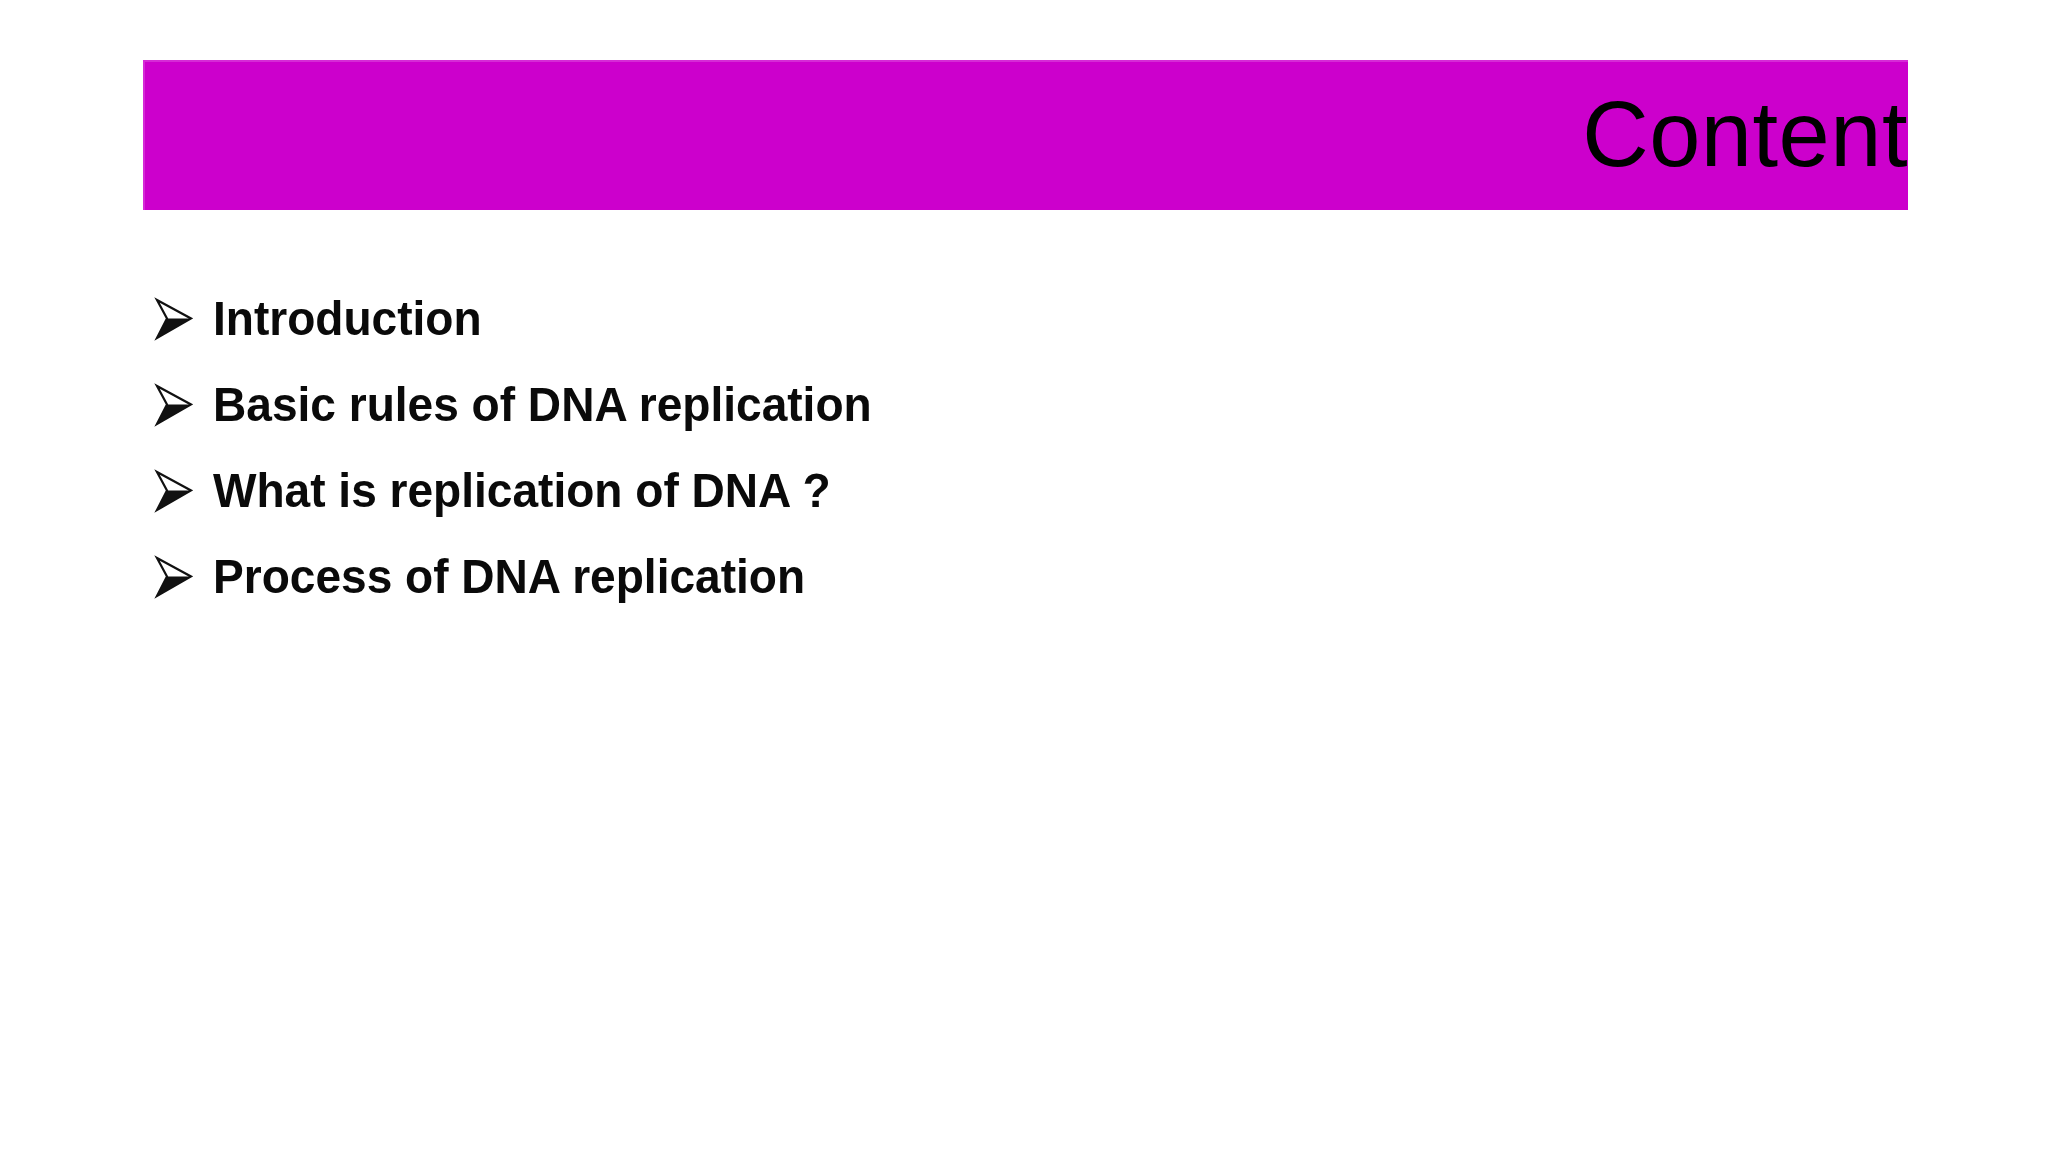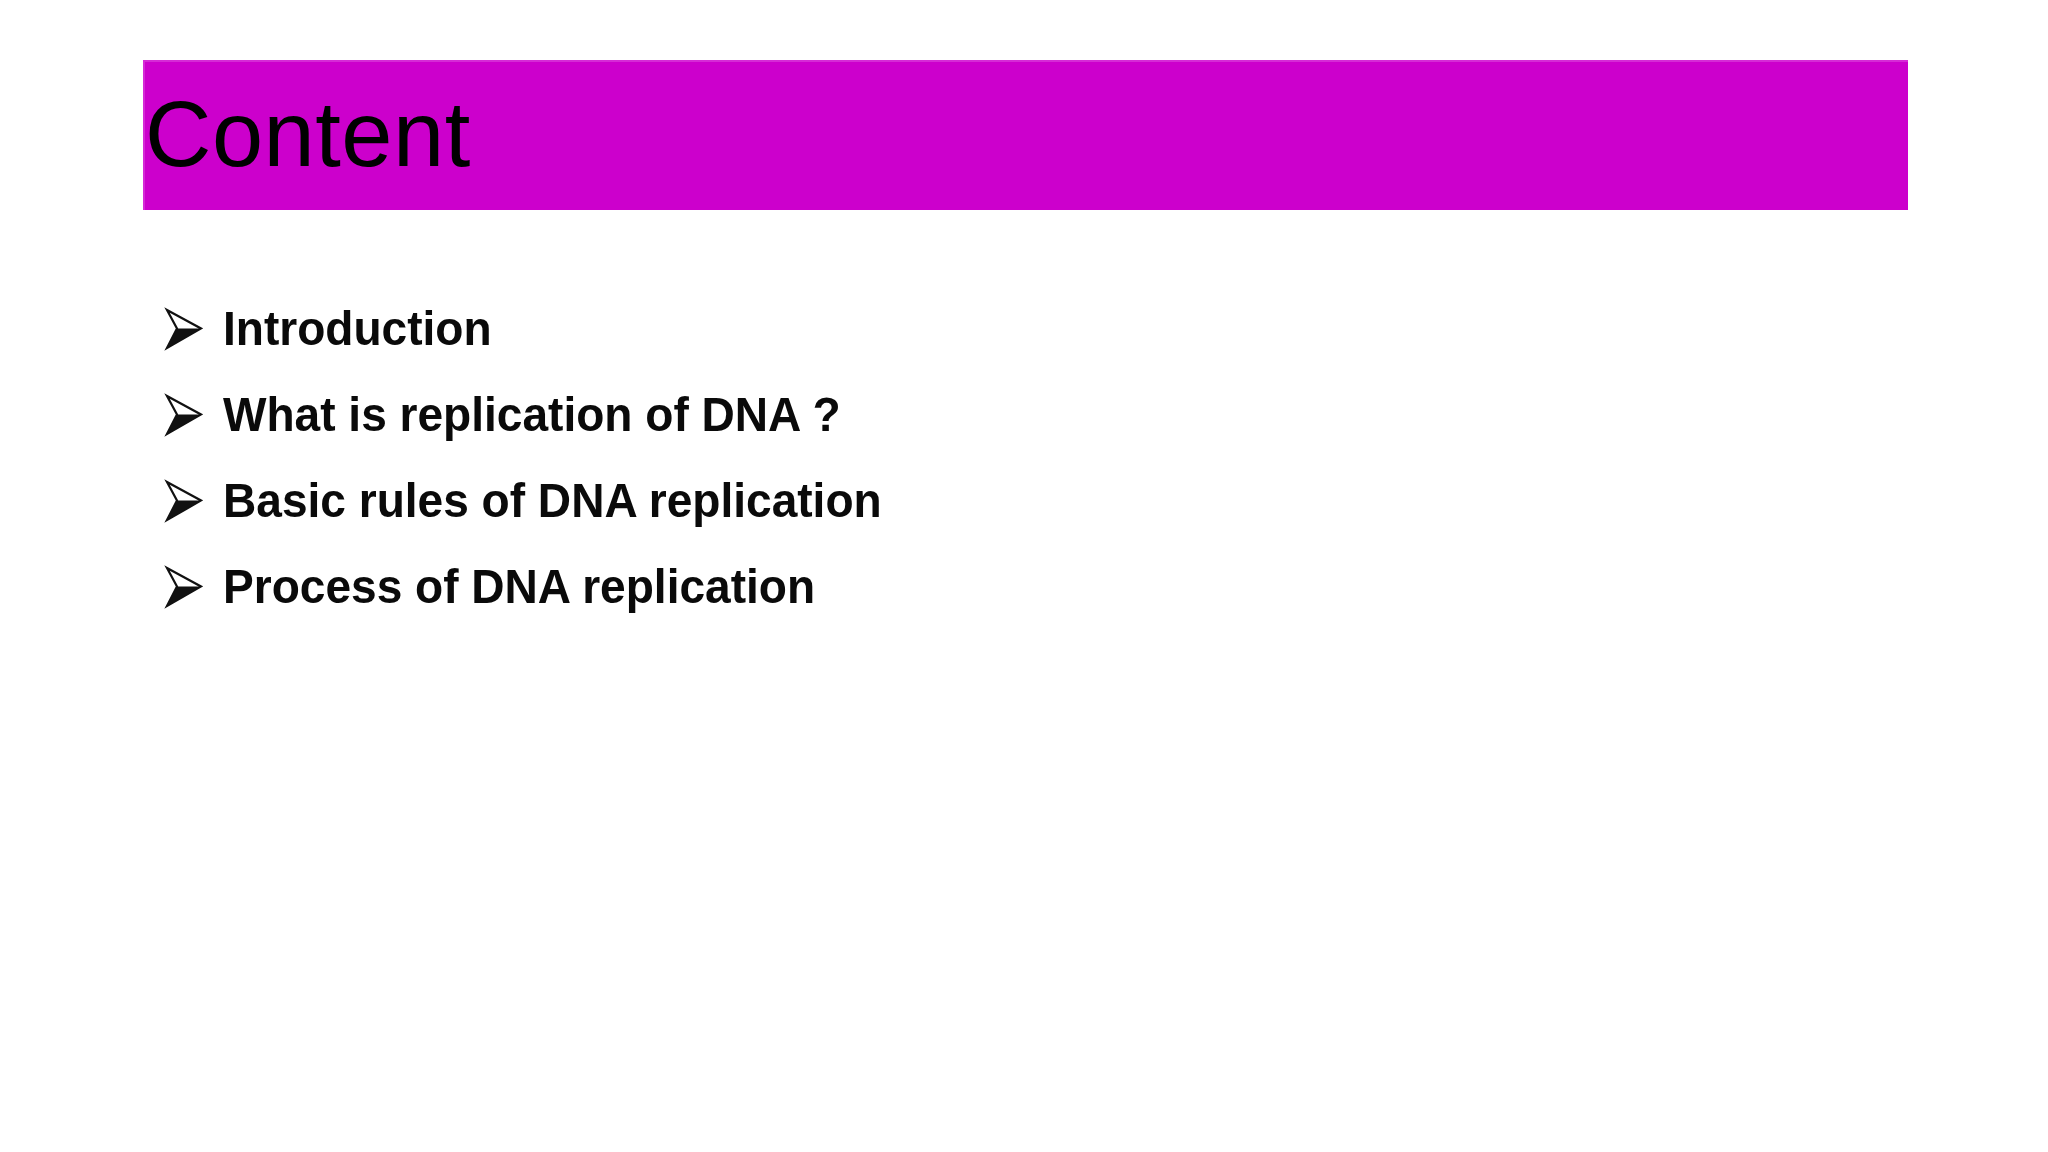--- a/index.html
+++ b/index.html
@@ -33,7 +33,7 @@
     box-sizing: border-box;
     display: flex;
     align-items: center;
-    justify-content: flex-start;
+    justify-content: flex-end;
     border-top: 2px solid #d62ad6;
     border-left: 2px solid #d62ad6;
   }

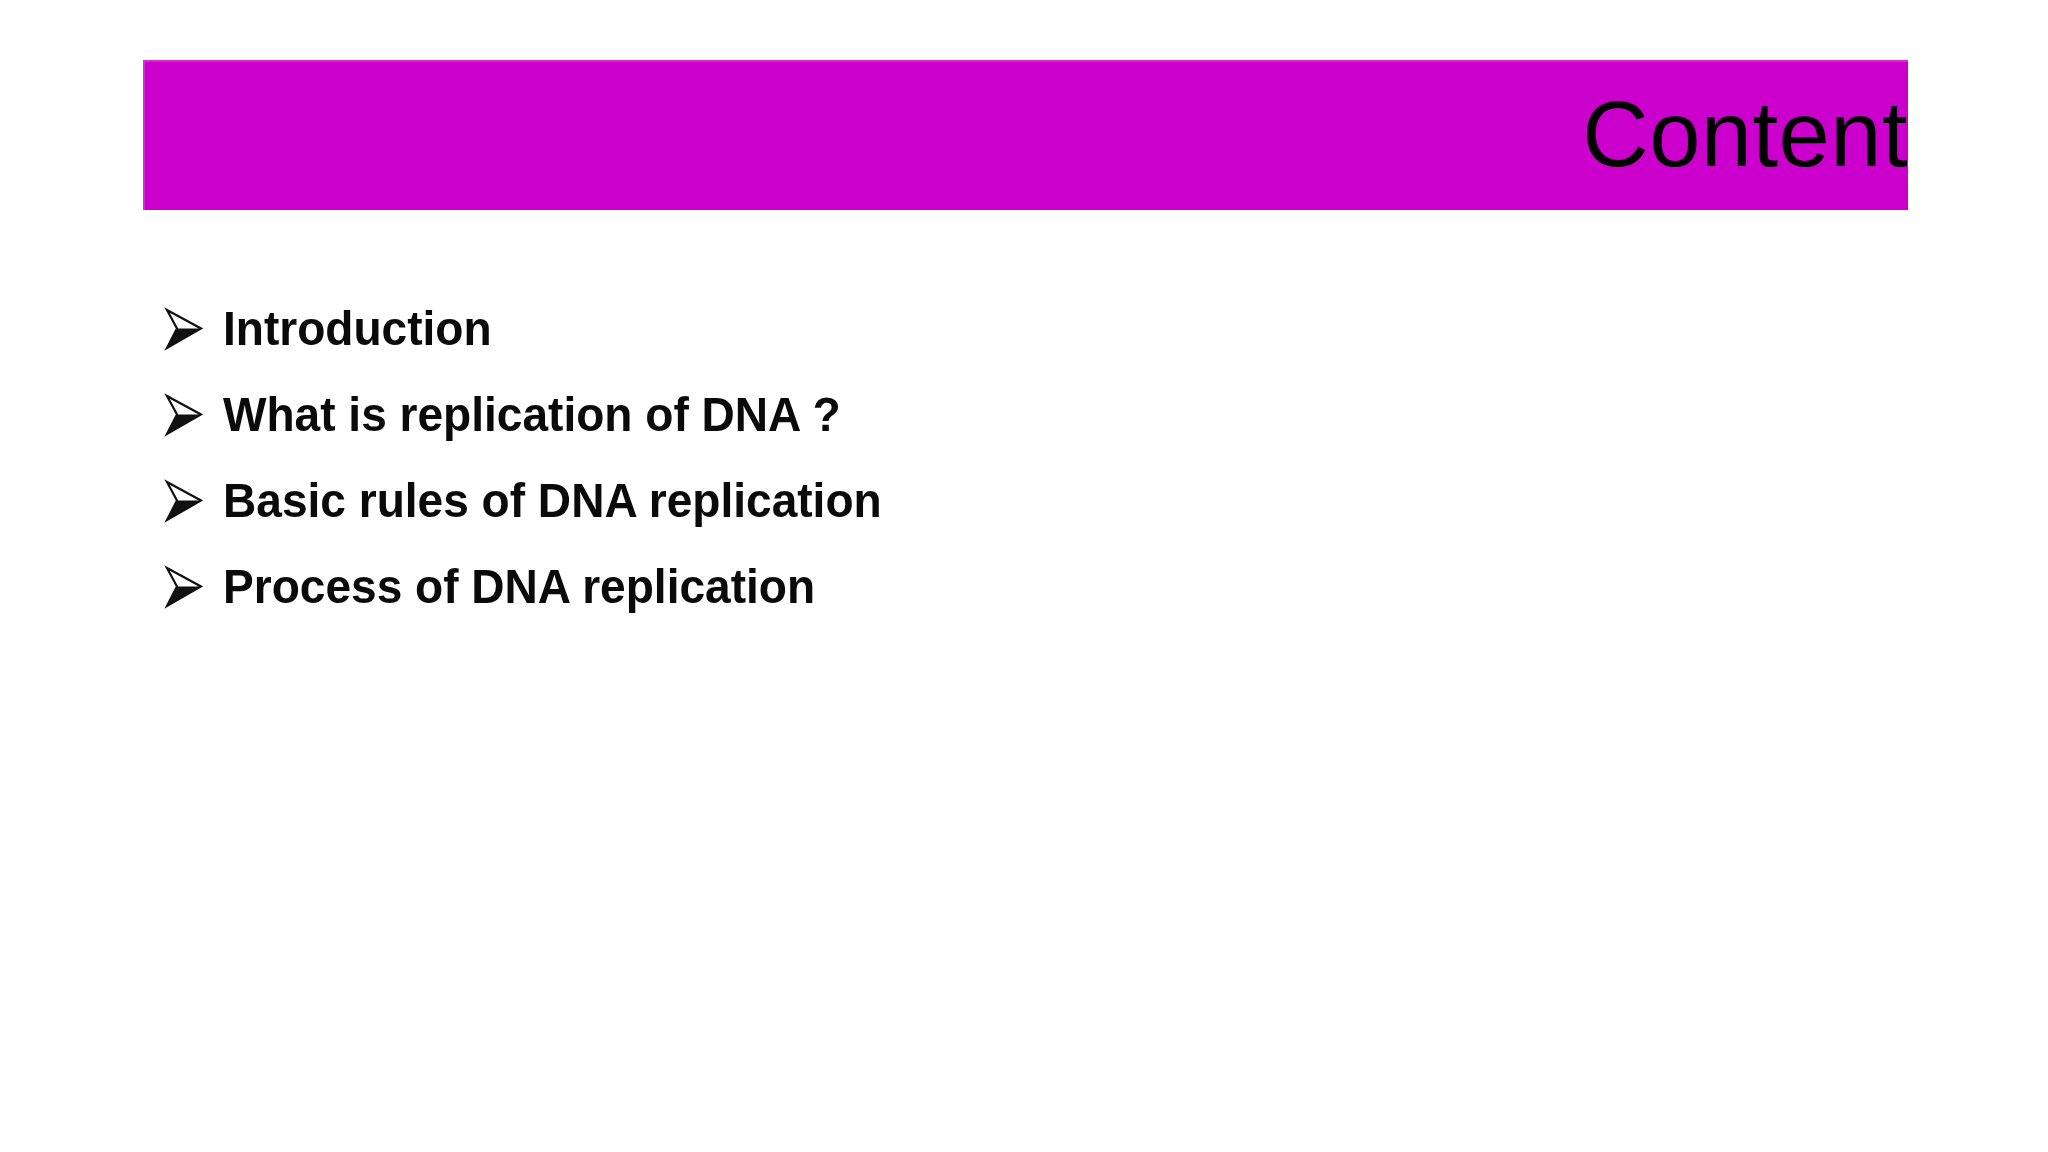--- a/index.html
+++ b/index.html
@@ -56,7 +56,7 @@
     left: 152px;
     top: 290px;
     width: 1800px;
-    margin: 11px;
+    margin: 1px;
     padding: 0;
     list-style: none;
   }

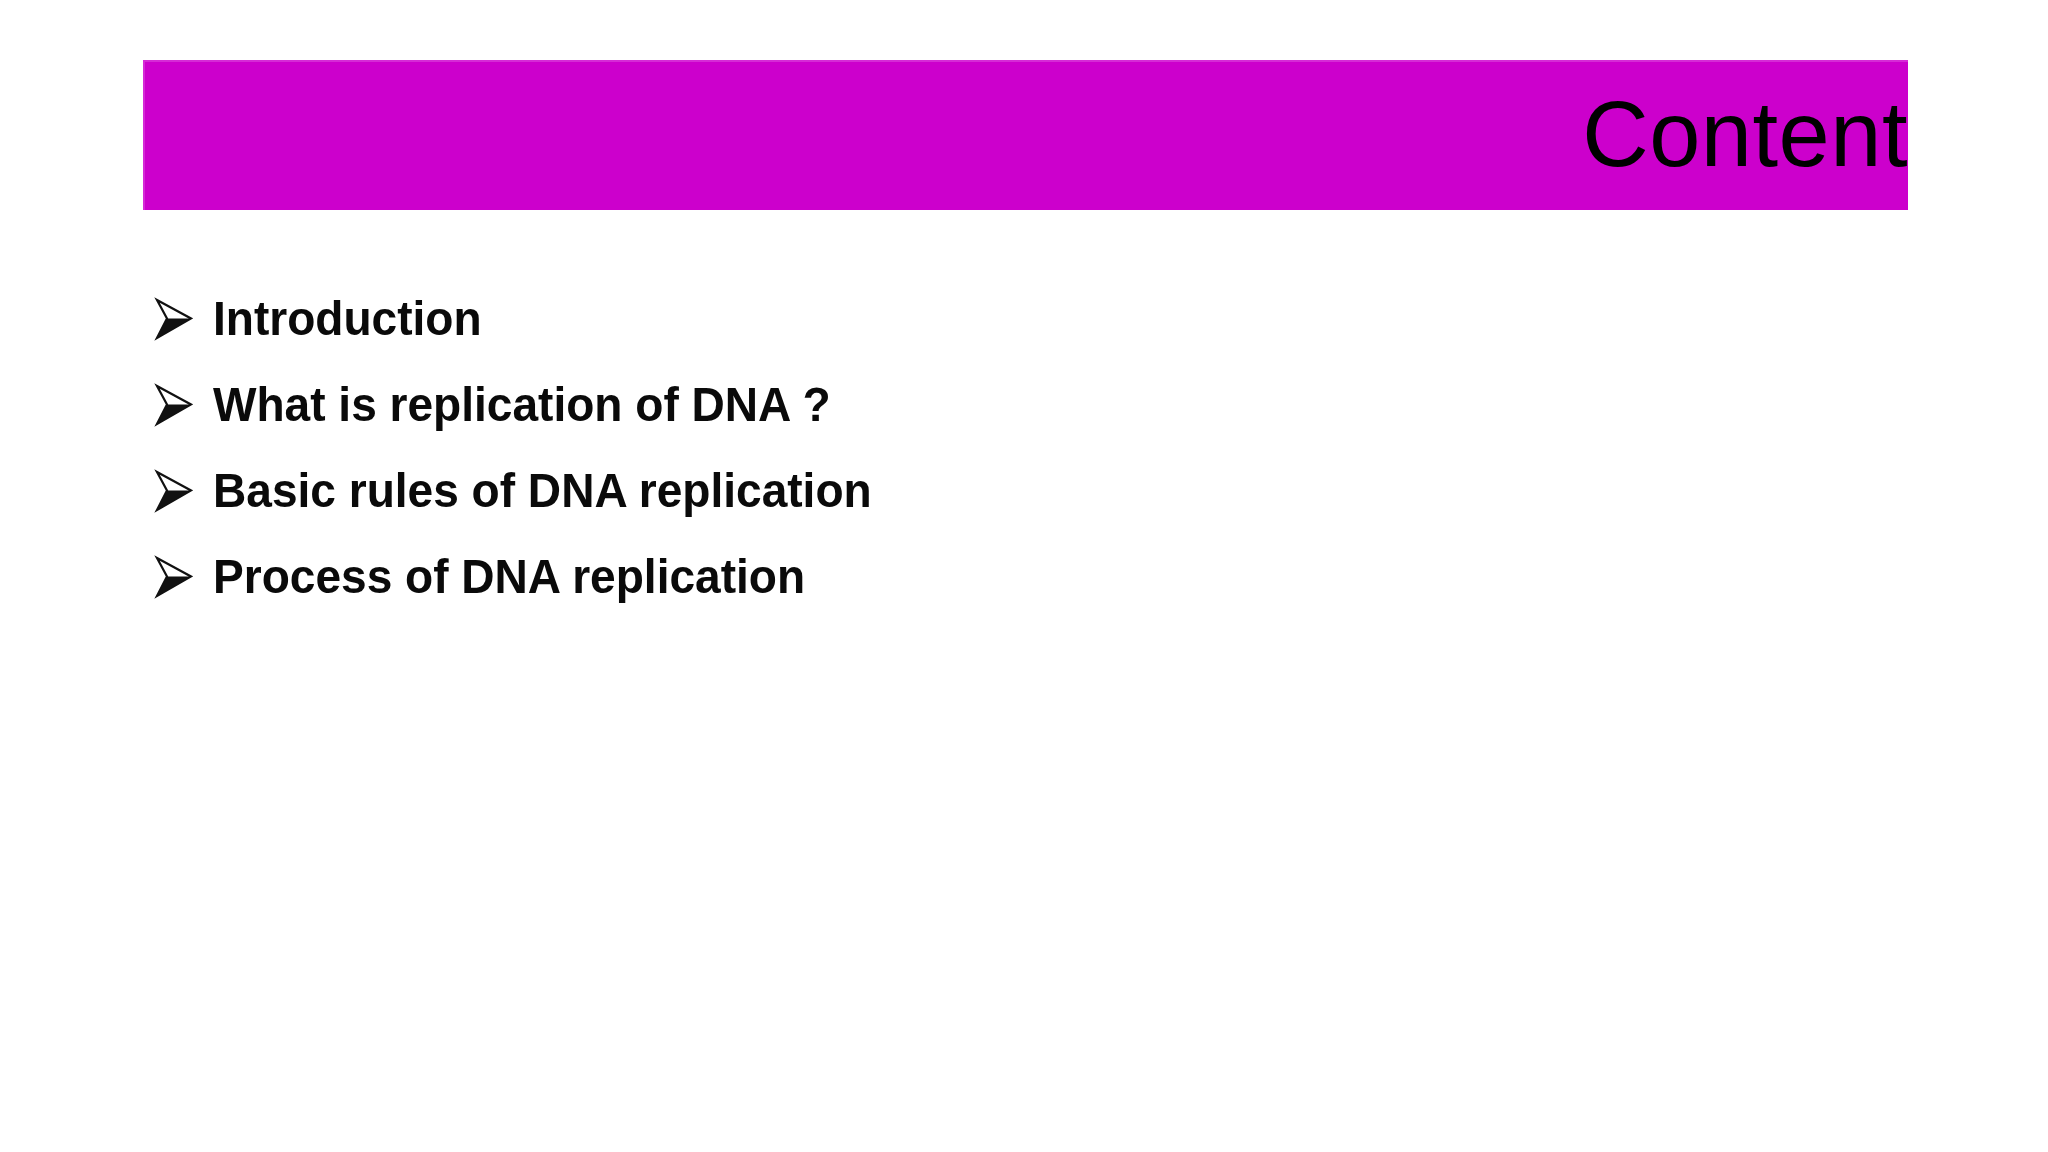--- a/index.html
+++ b/index.html
@@ -120,7 +120,7 @@
           <path d="M14 21.5 L38 21.5 L4 41 Z" fill="#111111"></path>
         </svg>
       </span>
-      <span class="bullet-label">What is replication of DNA ?</span>
+      <span class="bullet-label">Basic rules of DNA replication</span>
     </li>
 
     <li class="bullet-row">
@@ -130,7 +130,7 @@
           <path d="M14 21.5 L38 21.5 L4 41 Z" fill="#111111"></path>
         </svg>
       </span>
-      <span class="bullet-label">Basic rules of DNA replication</span>
+      <span class="bullet-label">What is replication of DNA ?</span>
     </li>
 
     <li class="bullet-row">

